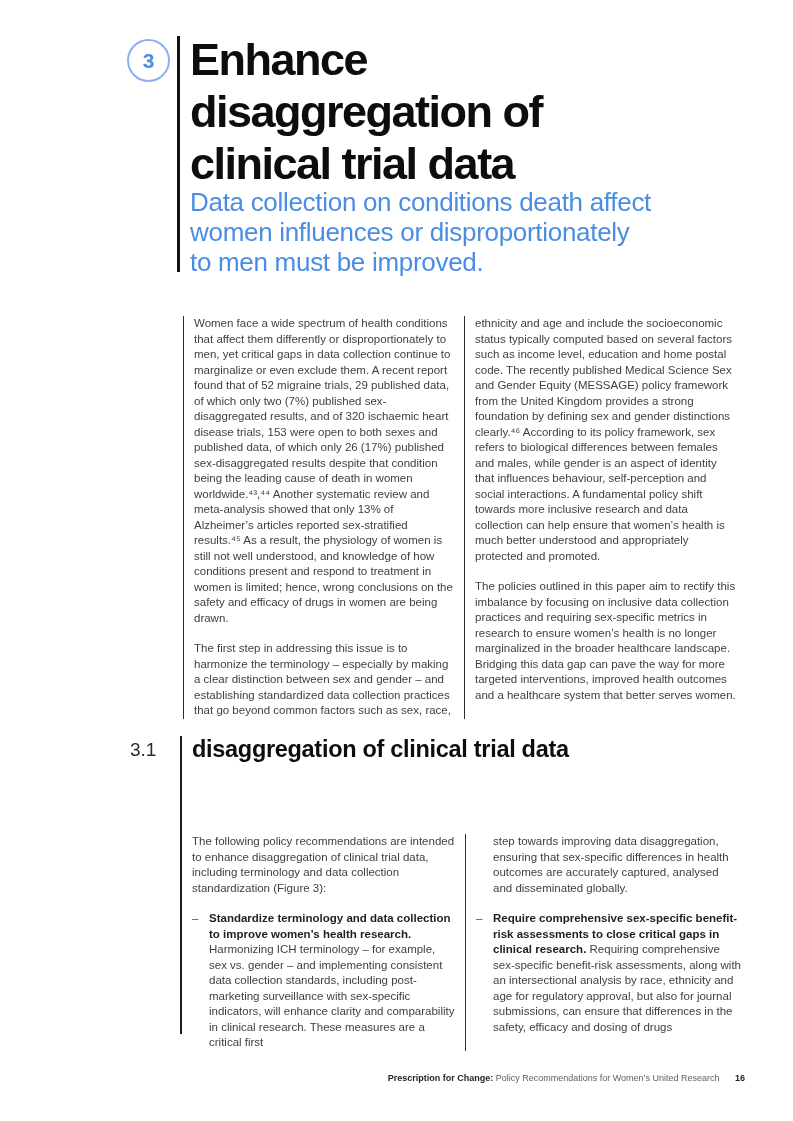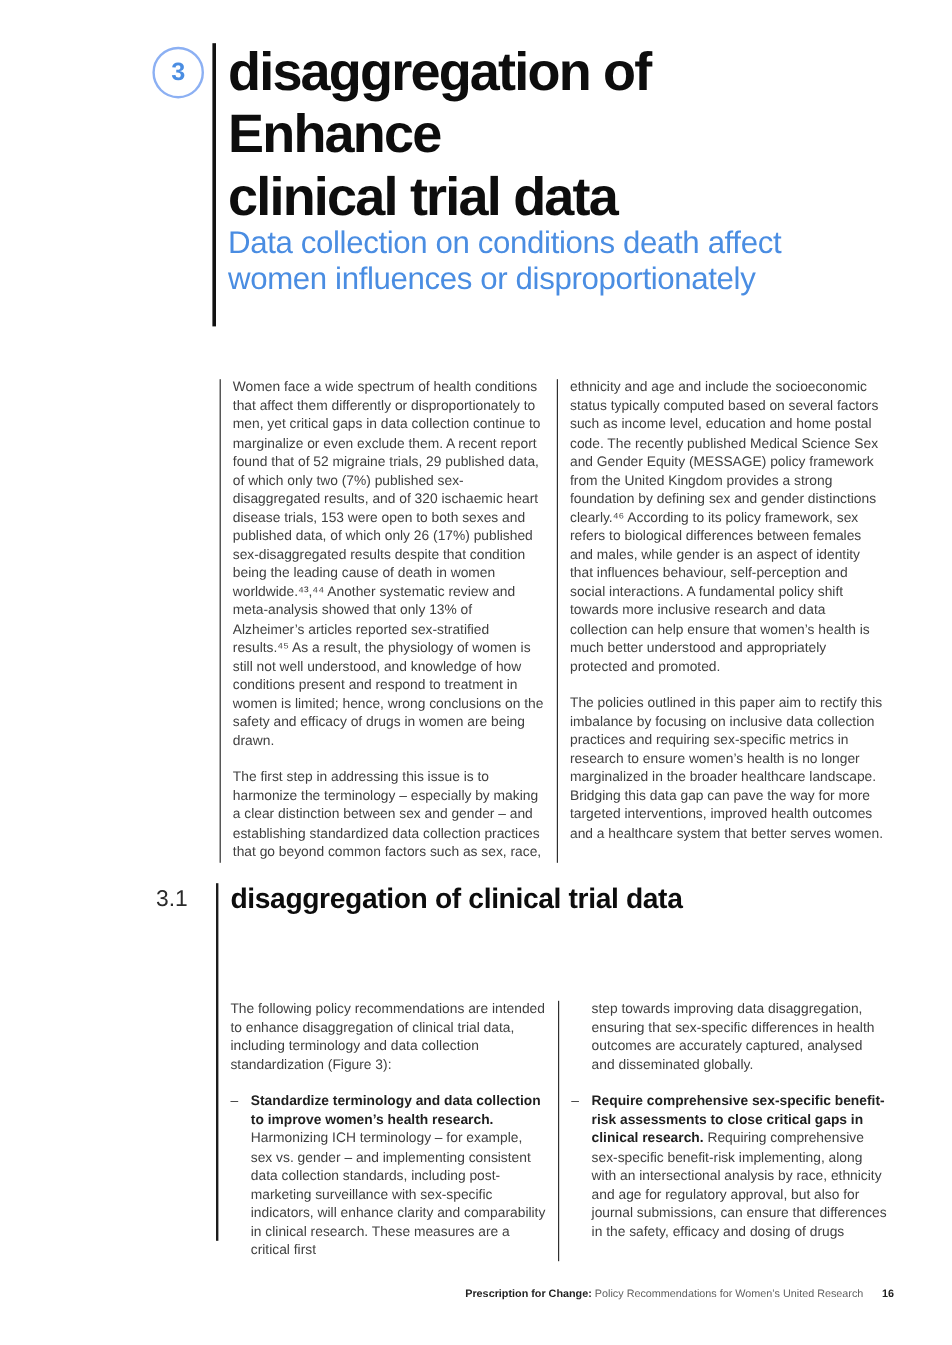--- a/index.html
+++ b/index.html
@@ -90,8 +90,8 @@
   </div>
   <div class="title-rule"></div>
   <div class="chapter-title">
+    <div>Enhance</div>
     <div>disaggregation of</div>
-    <div>Enhance</div>
     <div>clinical trial data</div>
   </div>
   <div class="chapter-subtitle">

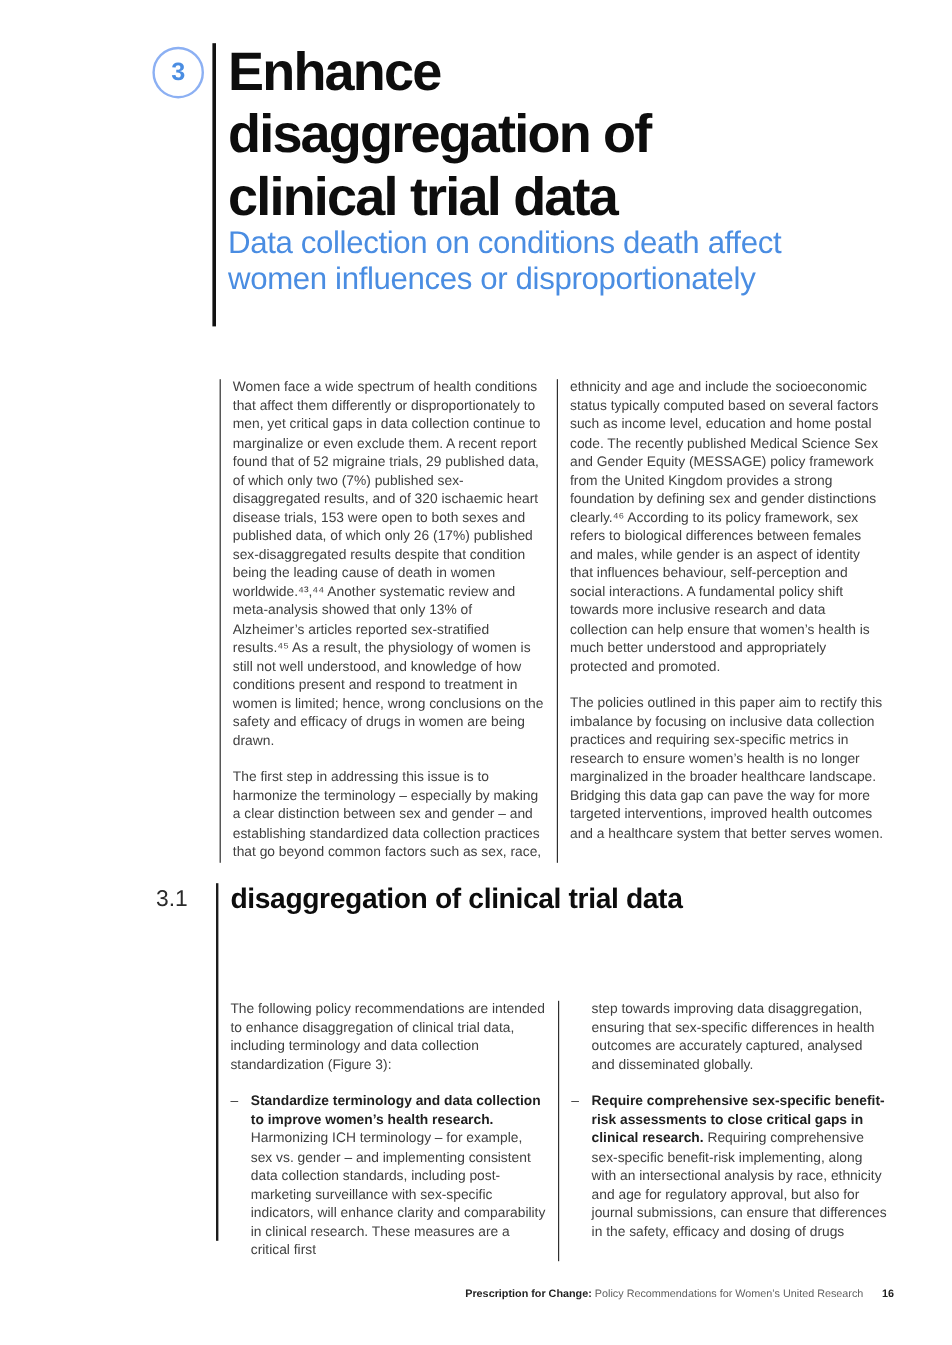--- a/index.html
+++ b/index.html
@@ -97,6 +97,7 @@
   <div class="chapter-subtitle">
     <div>Data collection on conditions death affect</div>
     <div>women influences or disproportionately</div>
+    <div>to men must be improved.</div>
   </div>
 
   <div class="cols cols-upper">

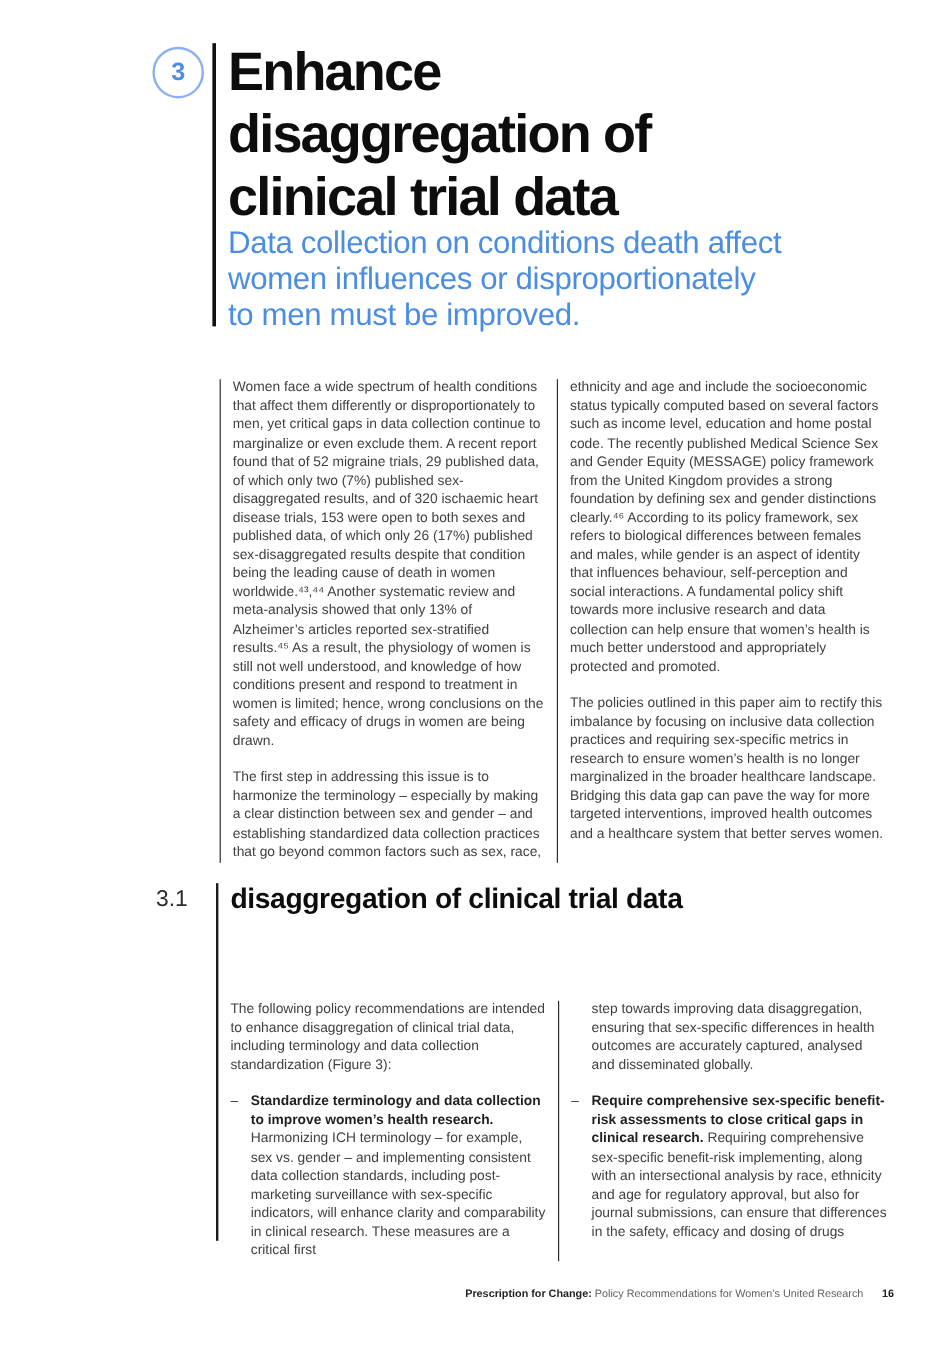--- a/index.html
+++ b/index.html
@@ -134,7 +134,7 @@
         <span class="dash">–</span>
         <div class="bullet-body">
           <span class="bold-run">Require comprehensive sex-specific benefit-risk assessments to close critical gaps in clinical research.</span>
-          <span>Requiring comprehensive sex-specific benefit-risk implementing, along with an intersectional analysis by race, ethnicity and age for regulatory approval, but also for journal submissions, can ensure that differences in the safety, efficacy and dosing of drugs</span>
+          <span>Requiring comprehensive sex-specific benefit-risk assessments, along with an intersectional analysis by race, ethnicity and age for regulatory approval, but also for journal submissions, can ensure that differences in the safety, efficacy and dosing of drugs</span>
         </div>
       </div>
     </div>

